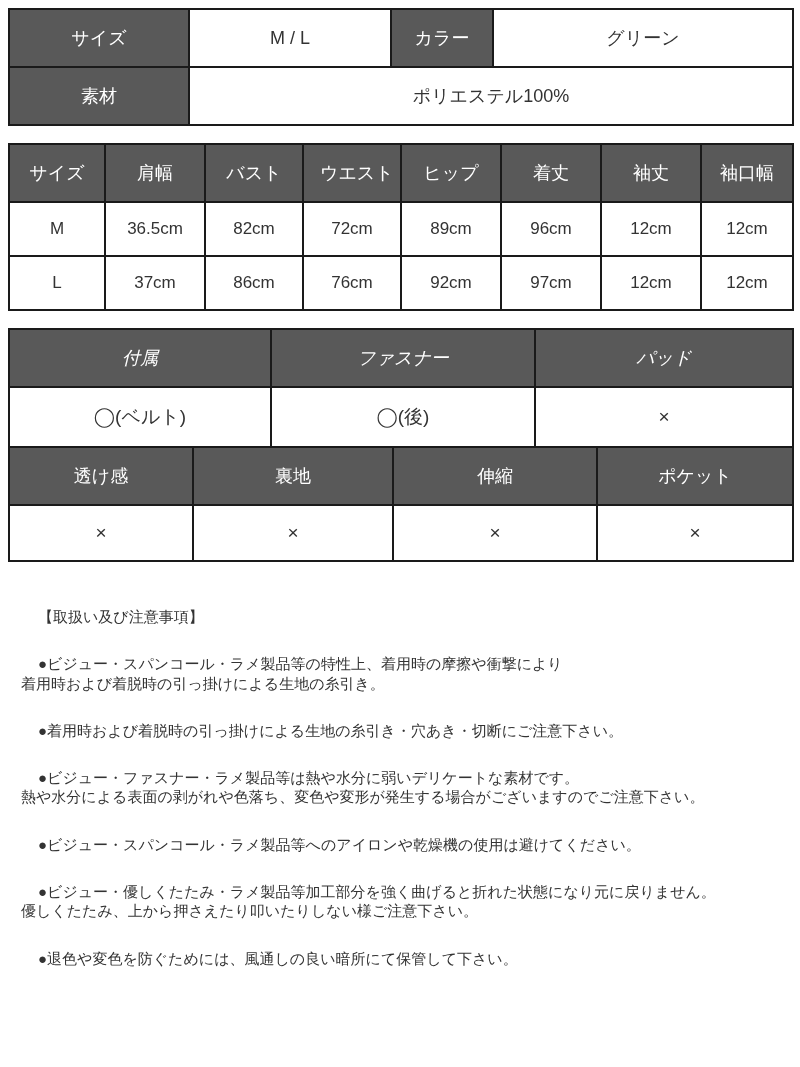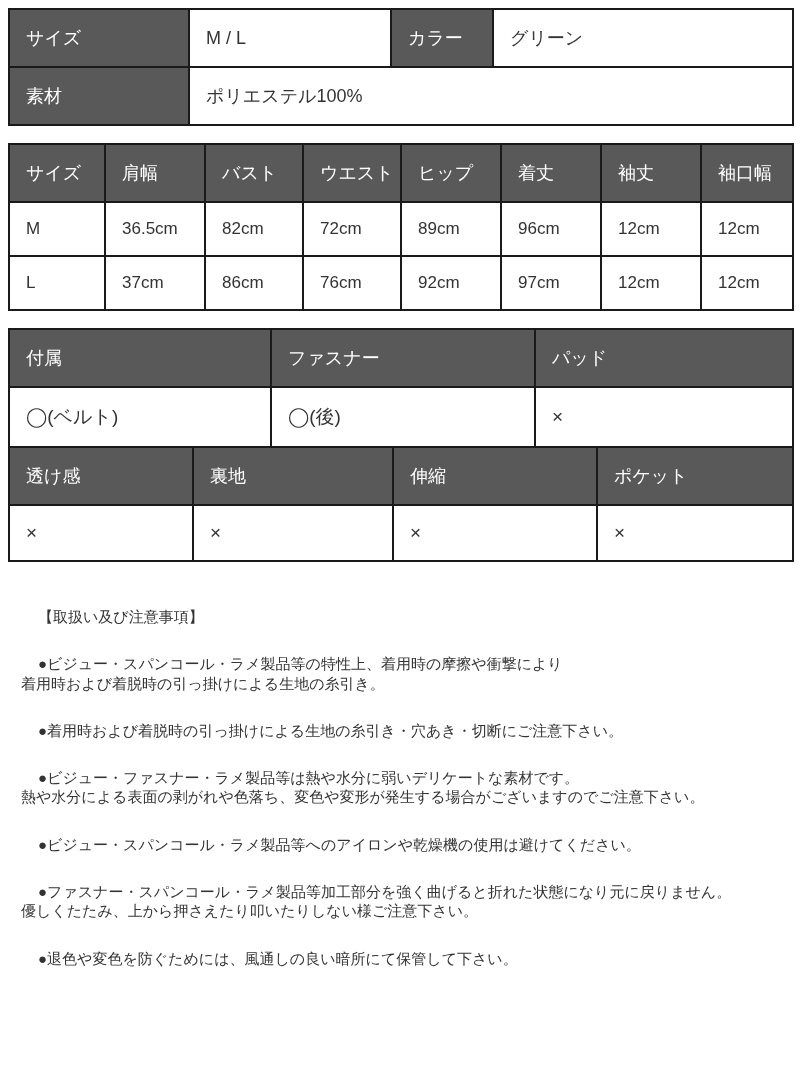--- a/index.html
+++ b/index.html
@@ -24,7 +24,7 @@
   }
   th, td {
     border: 2px solid #1a1a1a;
-    text-align: left;
+    text-align: center;
     vertical-align: middle;
     padding: 16px;
     overflow: hidden;

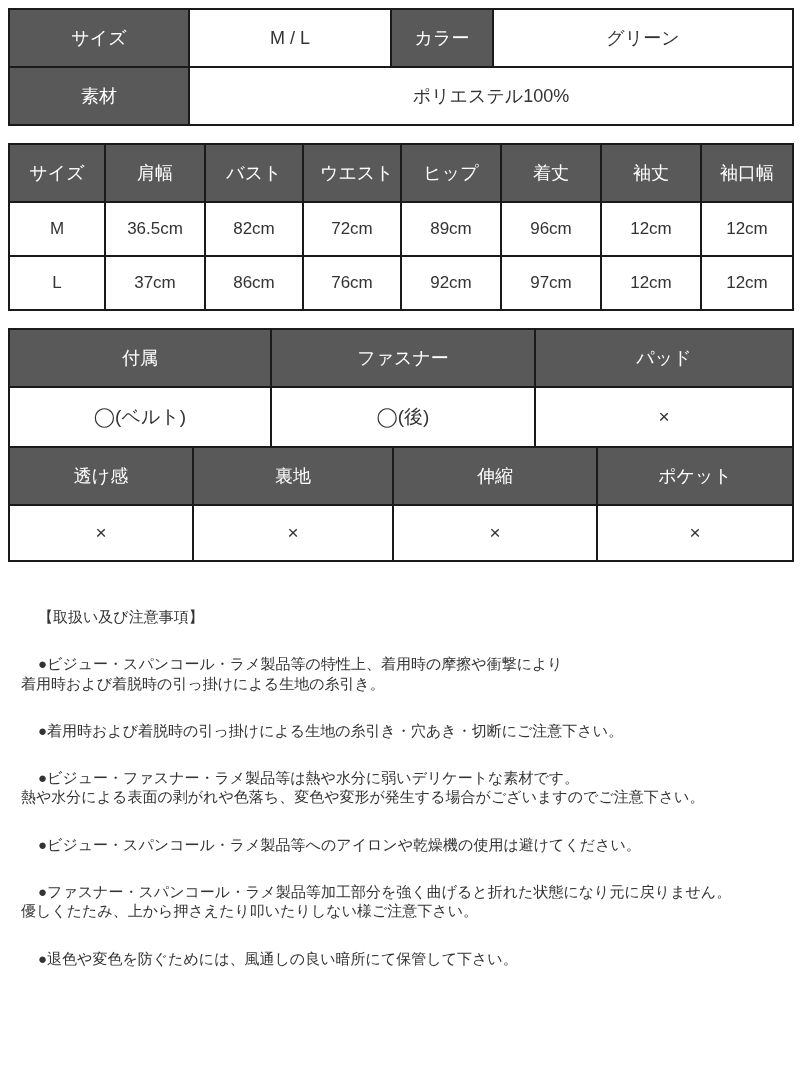--- a/index.html
+++ b/index.html
@@ -50,7 +50,7 @@
   
   .t3 { margin-top: 17px; font-size: 19px; }
   .t3 thead tr { height: 33px; }
-  .t3 thead th { font-size: 18px; }
+  .t3 thead th { font-size: 18px; font-style: italic; }
   .t3 tbody tr { height: 33px; }
 
   

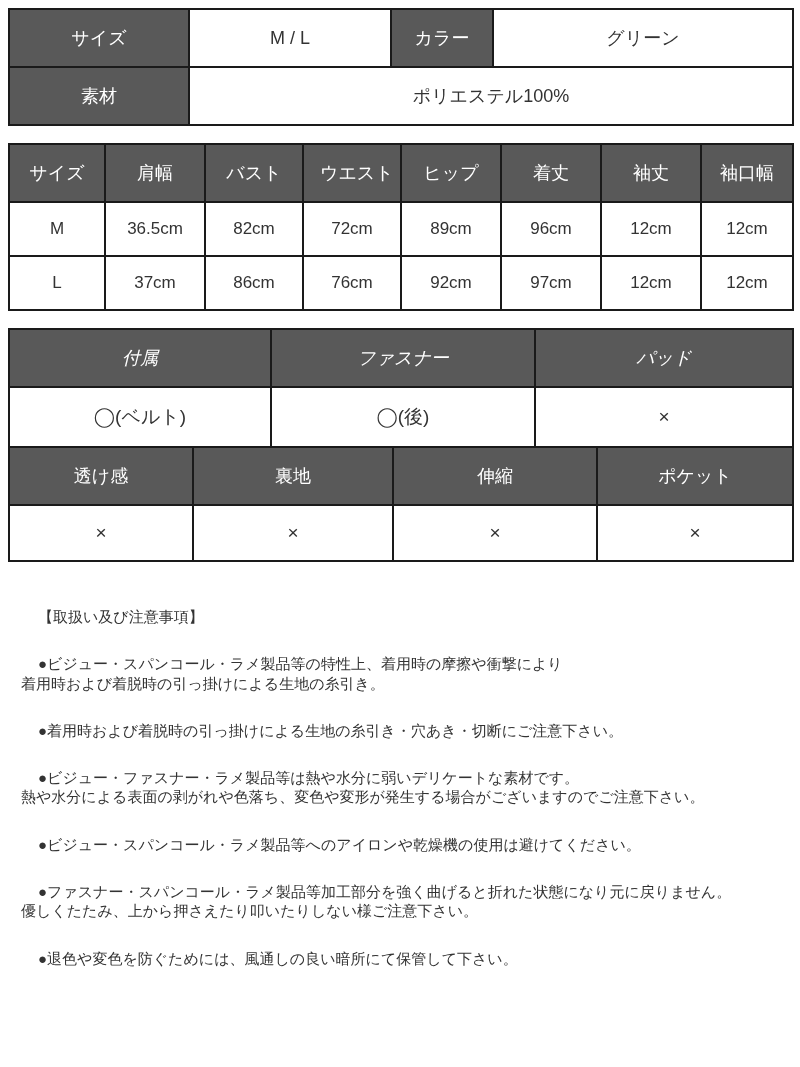--- a/index.html
+++ b/index.html
@@ -198,7 +198,7 @@
     <div class="line indent">●ビジュー・ファスナー・ラメ製品等は熱や水分に弱いデリケートな素材です。</div>
     <div class="line">熱や水分による表面の剥がれや色落ち、変色や変形が発生する場合がございますのでご注意下さい。</div>
     <div class="line indent">●ビジュー・スパンコール・ラメ製品等へのアイロンや乾燥機の使用は避けてください。</div>
-    <div class="line indent">●ファスナー・スパンコール・ラメ製品等加工部分を強く曲げると折れた状態になり元に戻りません。</div>
+    <div class="line indent">●ビジュー・優しくたたみ・ラメ製品等加工部分を強く曲げると折れた状態になり元に戻りません。</div>
     <div class="line">優しくたたみ、上から押さえたり叩いたりしない様ご注意下さい。</div>
     <div class="line indent">●退色や変色を防ぐためには、風通しの良い暗所にて保管して下さい。</div>
   </div>

